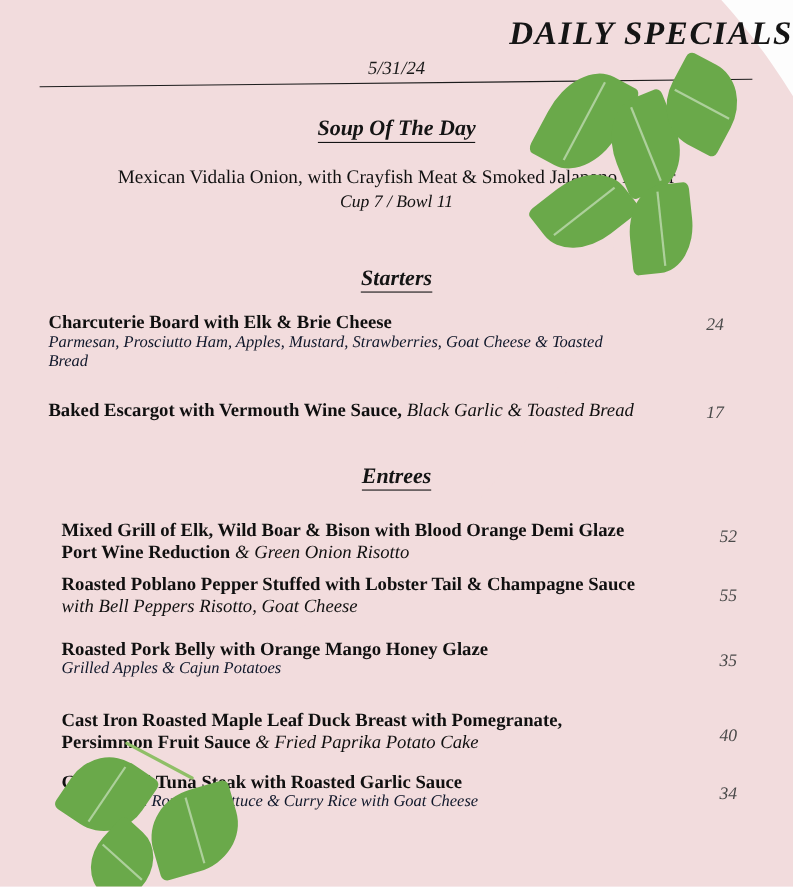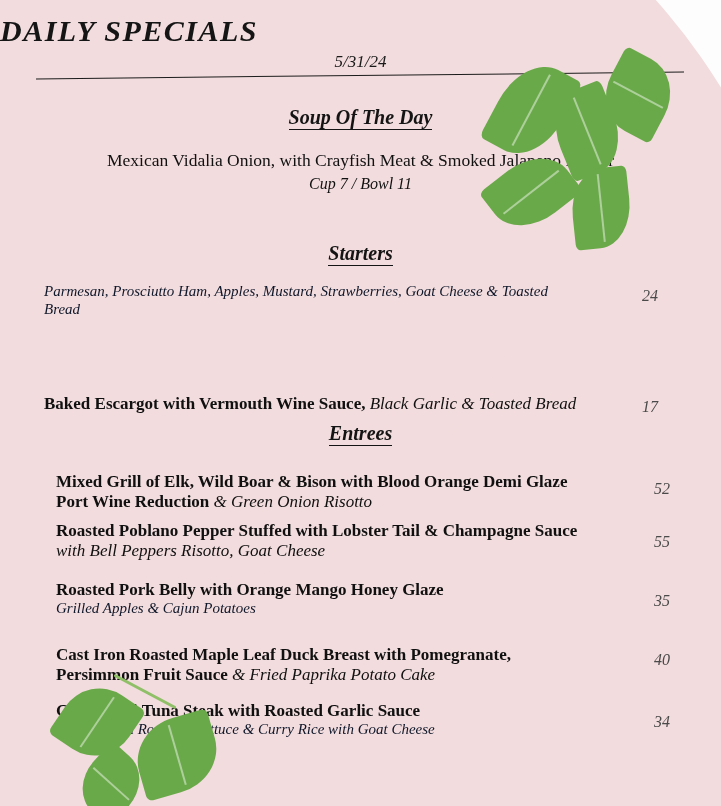--- a/index.html
+++ b/index.html
@@ -58,7 +58,7 @@
     top: 14px;
     left: 0;
     right: 0;
-    text-align: left;
+    text-align: right;
     font-size: 30px;
     font-weight: bold;
     font-style: italic;

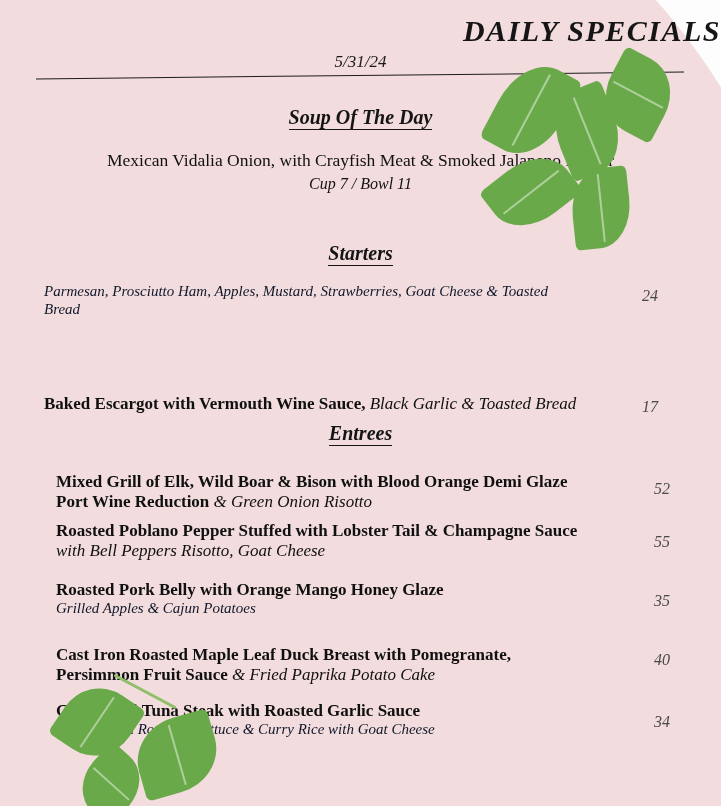--- a/index.html
+++ b/index.html
@@ -200,6 +200,7 @@
     </div>
 
     <div class="item" style="top:283px;">
+      <div class="name">Charcuterie Board with Elk &amp; Brie Cheese</div>
       <div class="desc">Parmesan, Prosciutto Ham, Apples, Mustard, Strawberries, Goat Cheese &amp; Toasted Bread</div>
       <div class="price">24</div>
     </div>

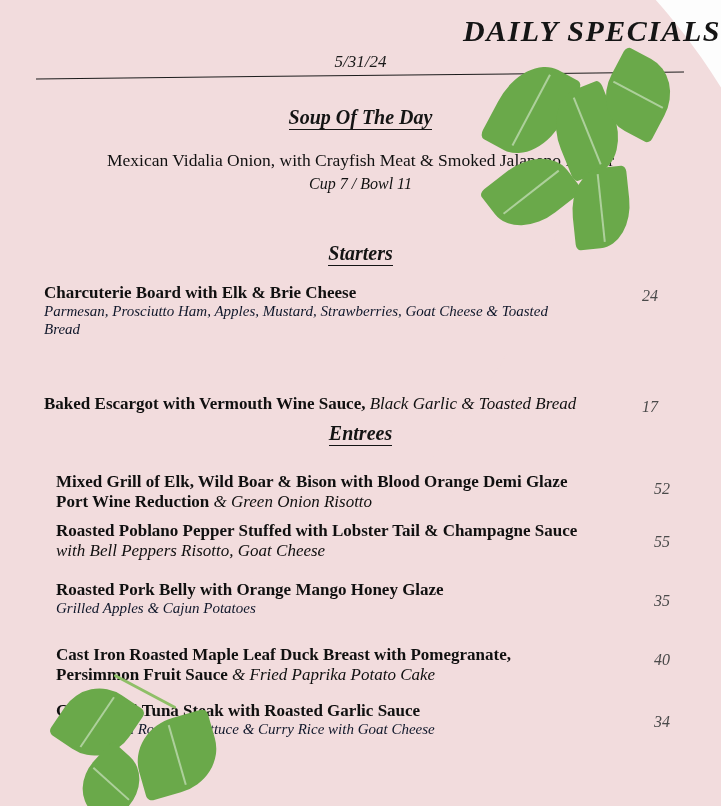--- a/index.html
+++ b/index.html
@@ -205,7 +205,7 @@
       <div class="price">24</div>
     </div>
 
-    <div class="item" style="top:363px;margin-top:31px;">
+    <div class="item" style="top:363px;">
       <div class="name"><span>Baked Escargot with Vermouth Wine Sauce,</span> <em>Black Garlic &amp; Toasted Bread</em></div>
       <div class="price">17</div>
     </div>

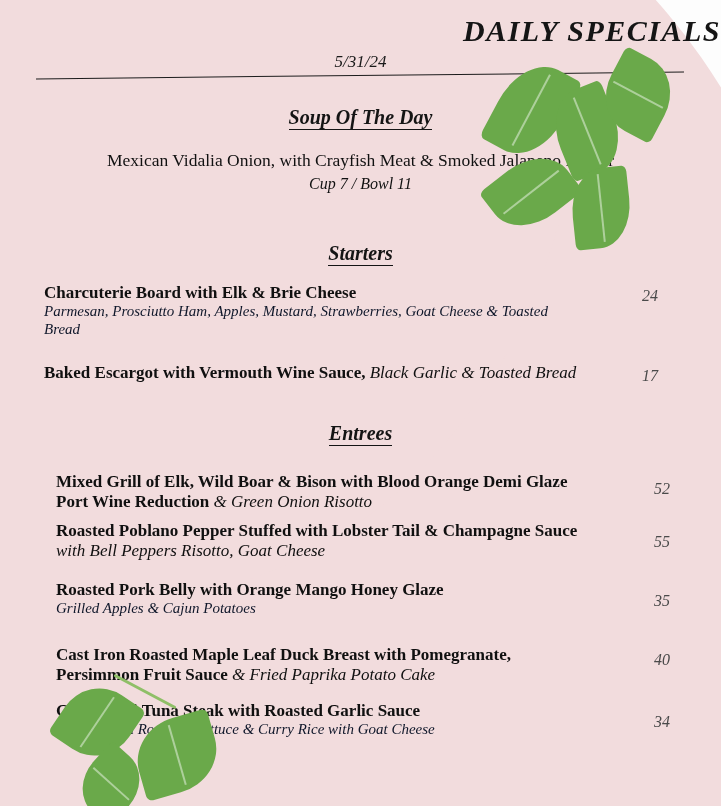--- a/index.html
+++ b/index.html
@@ -232,7 +232,7 @@
 
     <div class="item indent" style="top:645px;">
       <div class="name"><span>Cast Iron Roasted Maple Leaf Duck Breast with Pomegranate, Persimmon Fruit Sauce</span> <em>&amp; Fried Paprika Potato Cake</em></div>
-      <div class="price" style="top:6px;">40</div>
+      <div class="price" style="top:16px;">40</div>
     </div>
 
     <div class="item indent" style="top:701px;">

